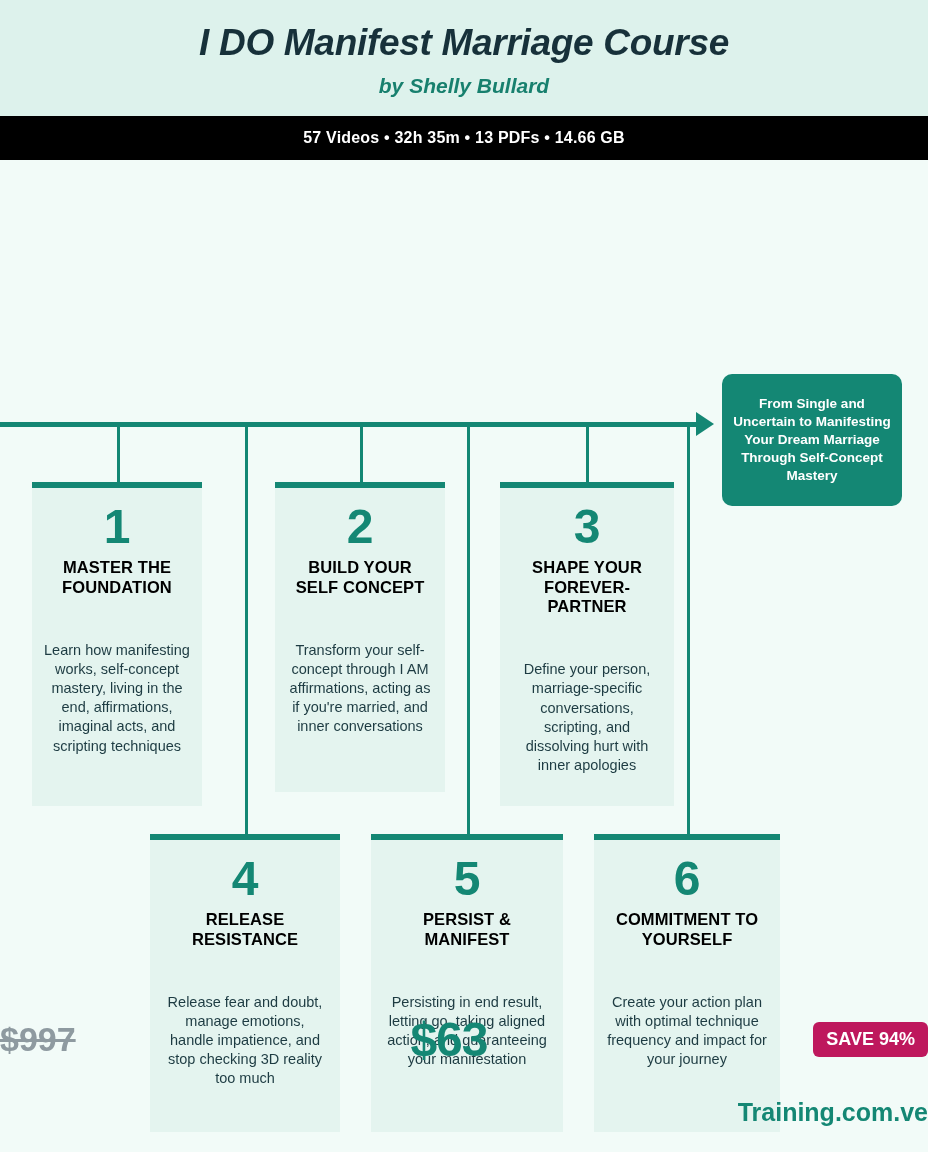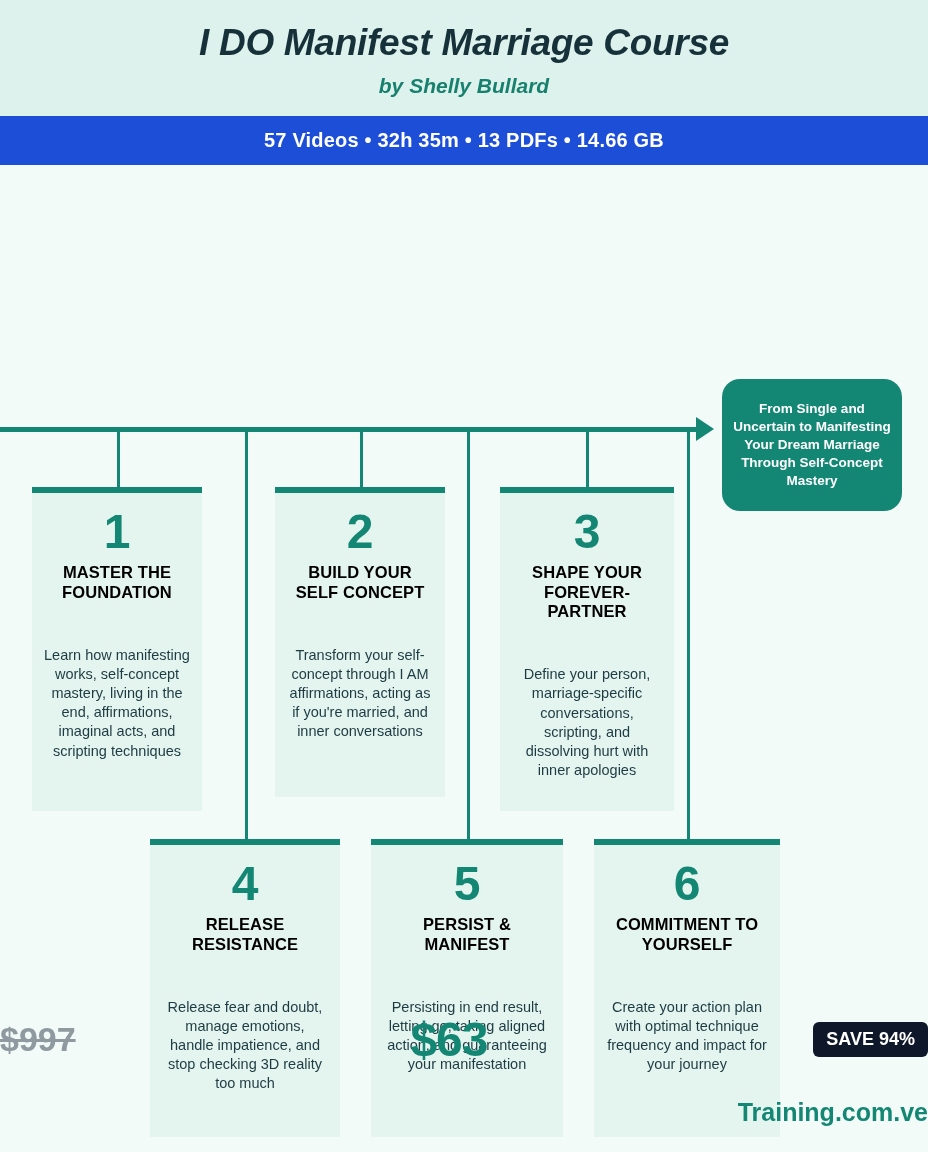--- a/index.html
+++ b/index.html
@@ -35,10 +35,10 @@
   }
 
   .statsbar {
-    background: #1d4ed8;
+    background: #000000;
     color: #ffffff;
     text-align: center;
-    font-size: 20px;
+    font-size: 16px;
     font-weight: bold;
     padding: 13px 10px;
     letter-spacing: 0.2px;

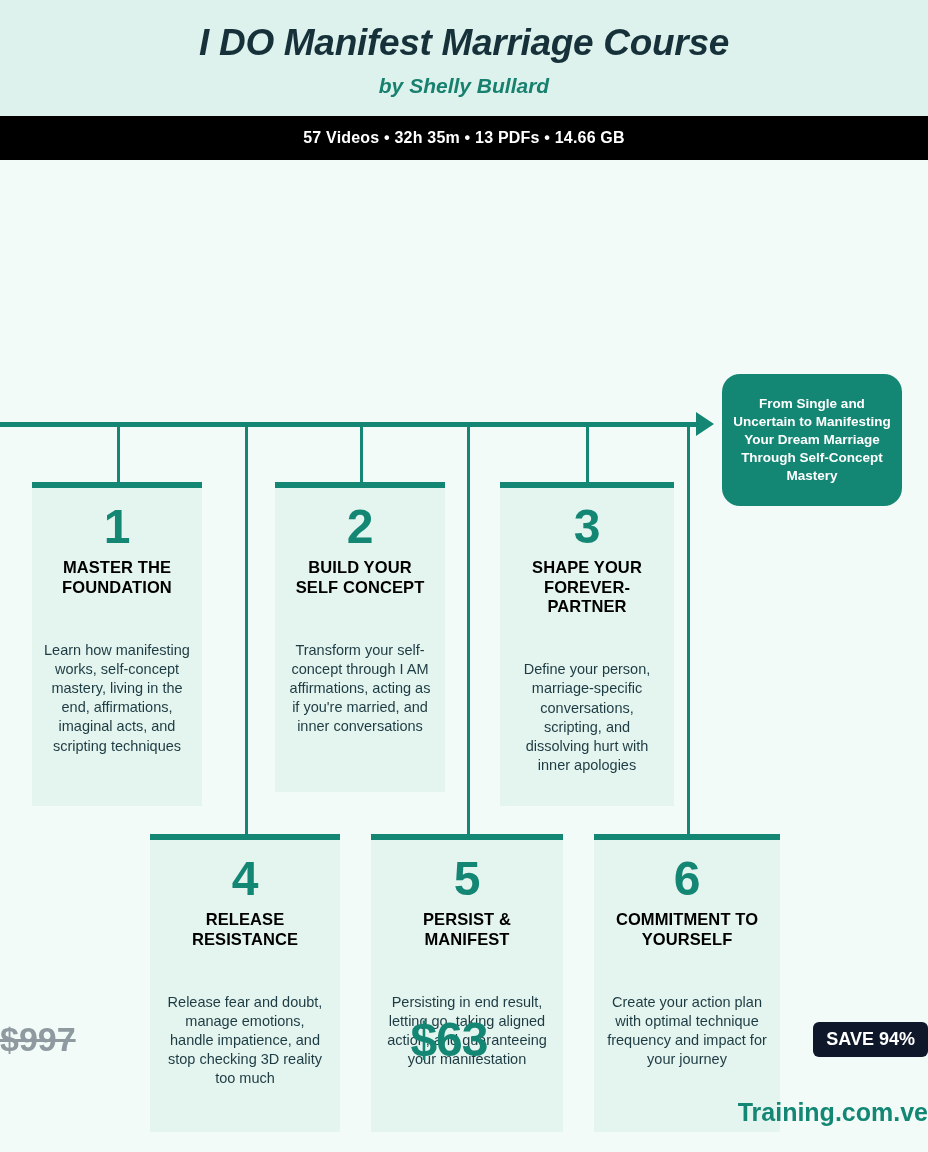--- a/index.html
+++ b/index.html
@@ -85,7 +85,7 @@
     width: 180px;
     height: 132px;
     background: #148774;
-    border-radius: 18px;
+    border-radius: 10px;
     color: #ffffff;
     font-size: 13.5px;
     font-weight: bold;

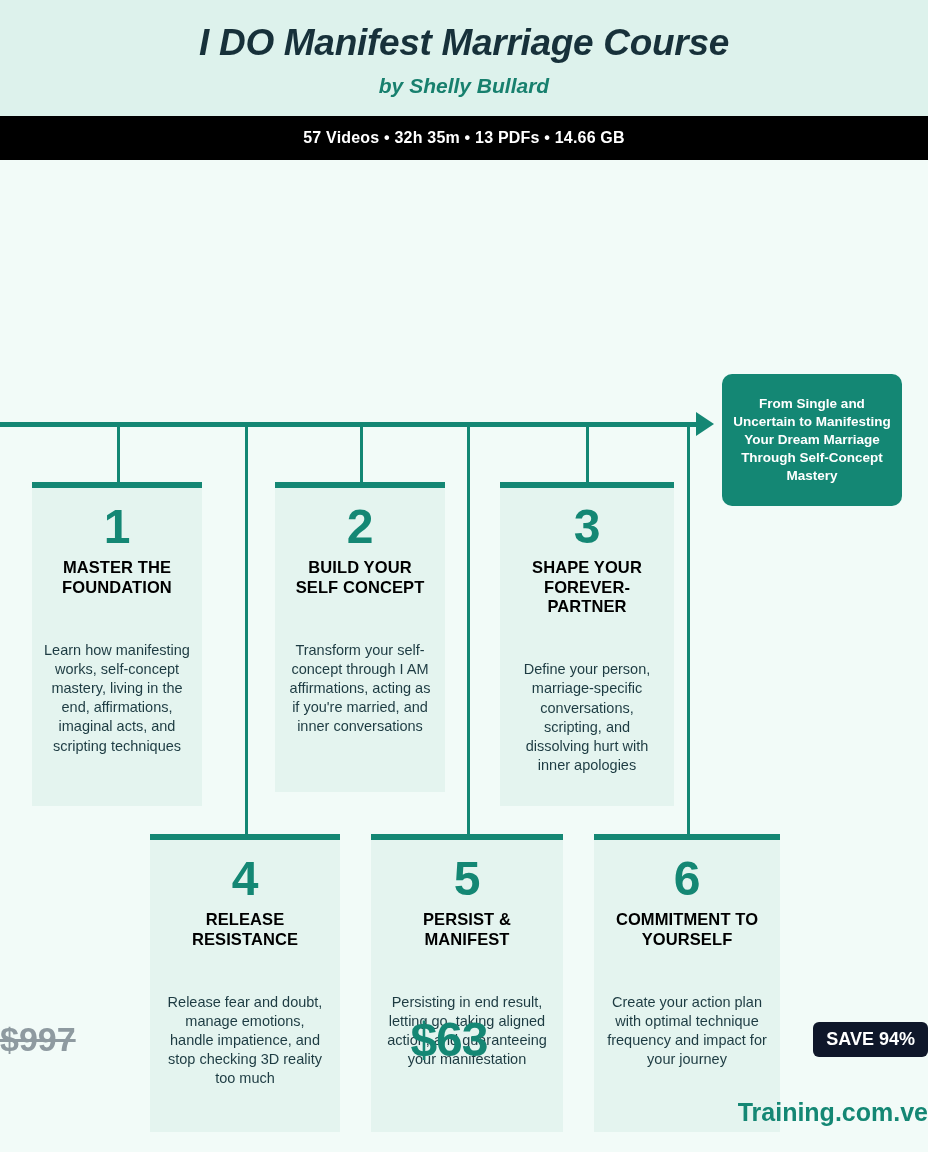--- a/index.html
+++ b/index.html
@@ -161,7 +161,7 @@
     margin-left: 9px;
   }
   .save-badge {
-    background: #0f172a;
+    background: #be185d;
     color: #ffffff;
     font-size: 18px;
     font-weight: bold;

